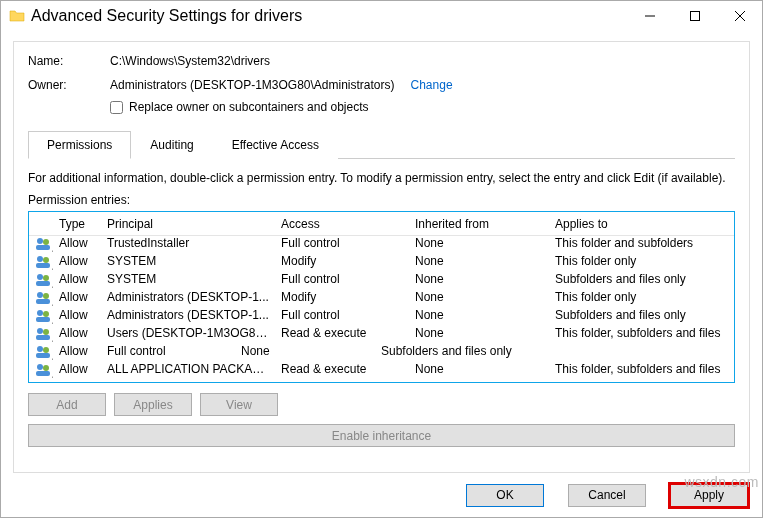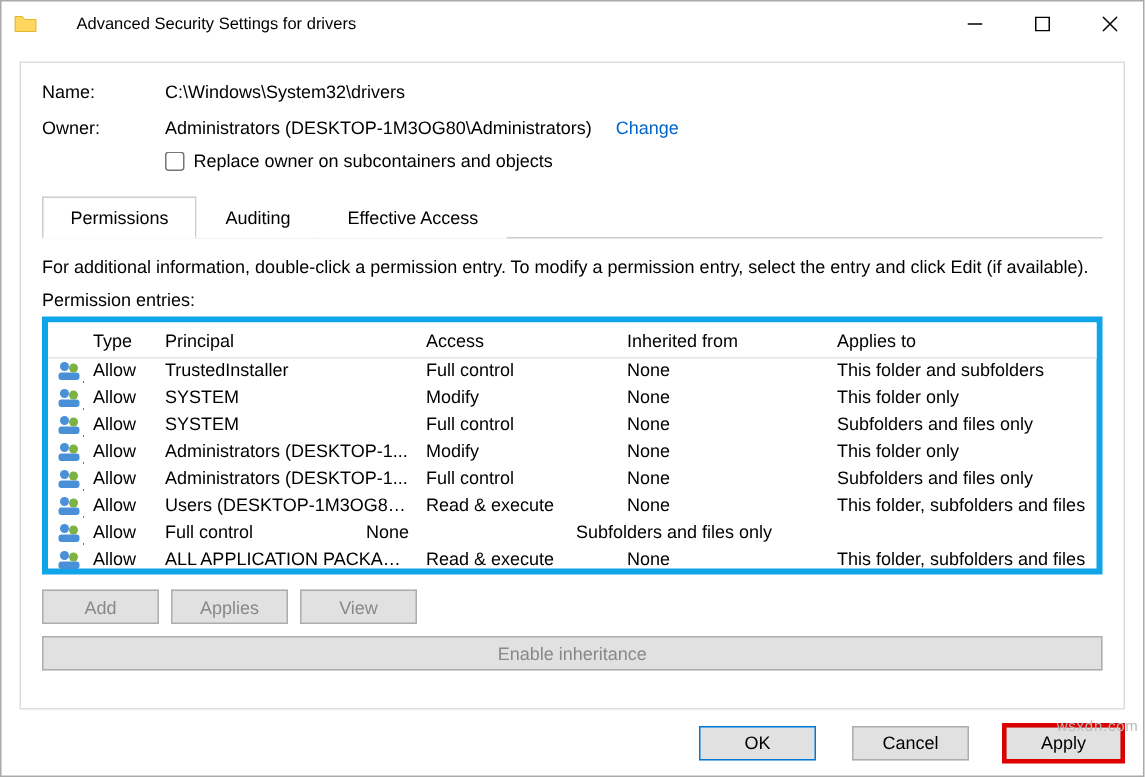--- a/index.html
+++ b/index.html
@@ -6,7 +6,7 @@
 body { background: #fff; width: 763px; height: 518px; overflow: hidden; display: flex; flex-direction: column; border: 1px solid #aaa; }
 .title-bar { height: 30px; display: flex; align-items: center; padding: 0 0 0 8px; }
 .folder-ico { width: 16px; height: 16px; margin-right: 6px; }
-.title-txt { flex: 1; font-size: 11px; margin-left: 20px; }
+.title-txt { flex: 1; font-size: 16px; }
 .win-btns { display: flex; height: 100%; }
 .win-btn { width: 45px; display: flex; align-items: center; justify-content: center; }
 .win-btn svg { width: 10px; height: 10px; }

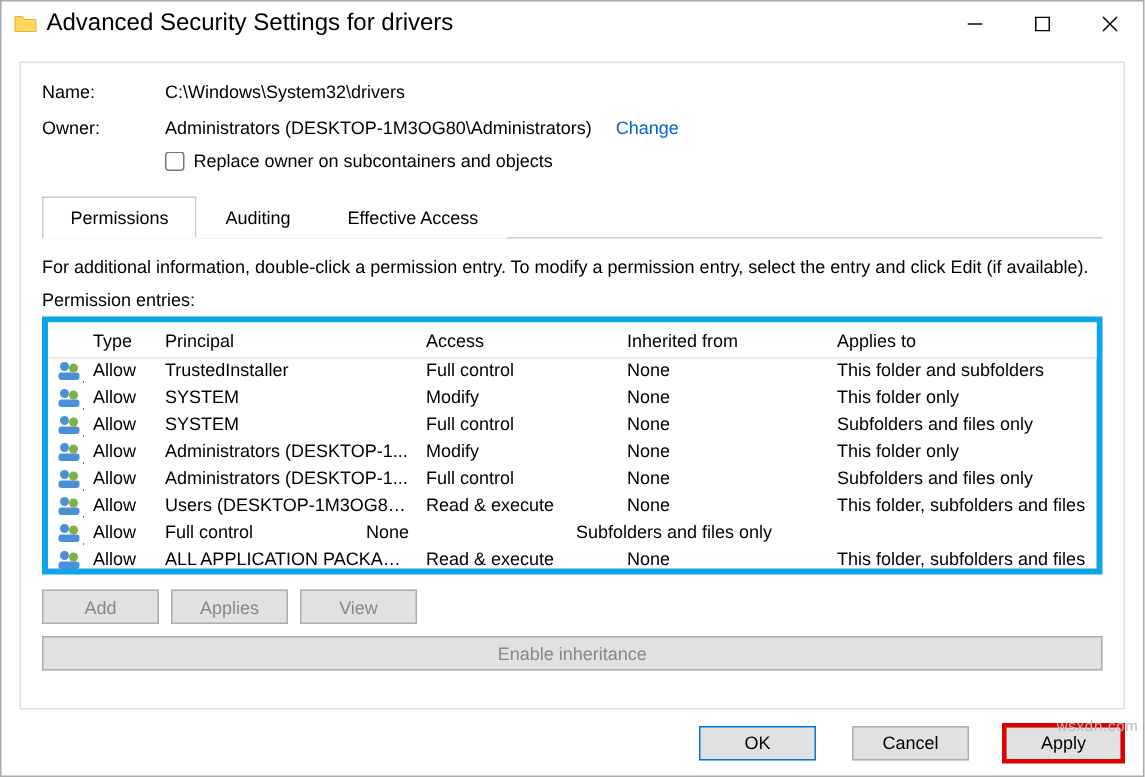--- a/index.html
+++ b/index.html
@@ -24,7 +24,7 @@
 .tab.active { border-color: #ccc; border-bottom: 1px solid #fff; }
 .hint { margin: 12px 0 8px 0; }
 .entries-label { margin-bottom: 4px; }
-.table-wrap { border: 4px solid #0ea5e9; position: relative; display: flex; flex-direction: column; height: 172px; }
+.table-wrap { border: 1px solid #0ea5e9; position: relative; display: flex; flex-direction: column; height: 172px; }
 .thead { display: flex; background: #fff; border-bottom: 1px solid #e5e5e5; height: 24px; align-items: center; }
 .th, .td { padding: 0 6px; white-space: nowrap; overflow: hidden; text-overflow: ellipsis; }
 .c-ico { width: 24px; flex: 0 0 24px; }

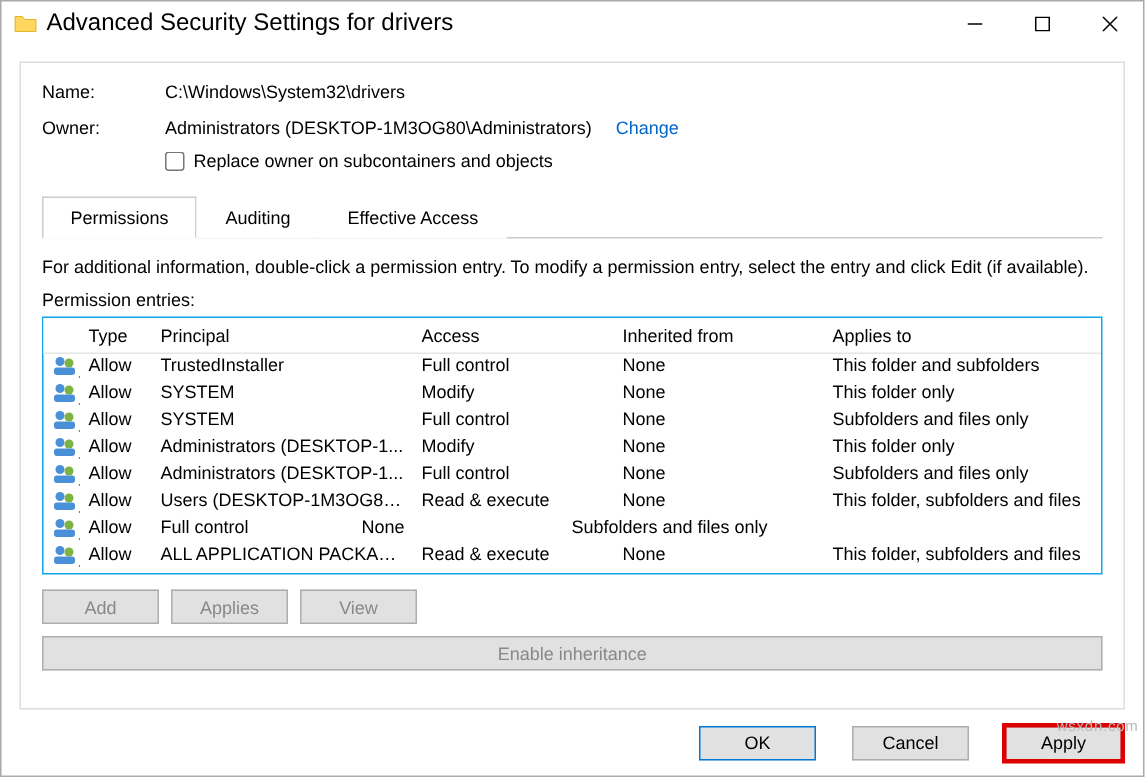--- a/index.html
+++ b/index.html
@@ -43,7 +43,7 @@
 .fbtn { width: 78px; height: 23px; border: 1px solid #adadad; background: #e1e1e1; display: flex; align-items: center; justify-content: center; cursor: pointer; }
 .fbtn.default { border-color: #0078d7; }
 .fbtn.highlight { outline: 3px solid #d00; outline-offset: -1px; }
-.watermark { position: absolute; right: 4px; bottom: 28px; font-size: 10px; color: #bbb; letter-spacing: 0.5px; pointer-events: none; }
+.watermark { position: absolute; right: 4px; bottom: 28px; font-size: 14px; color: #bbb; letter-spacing: 0.5px; pointer-events: none; }
 </style>
 </head>
 <body>

